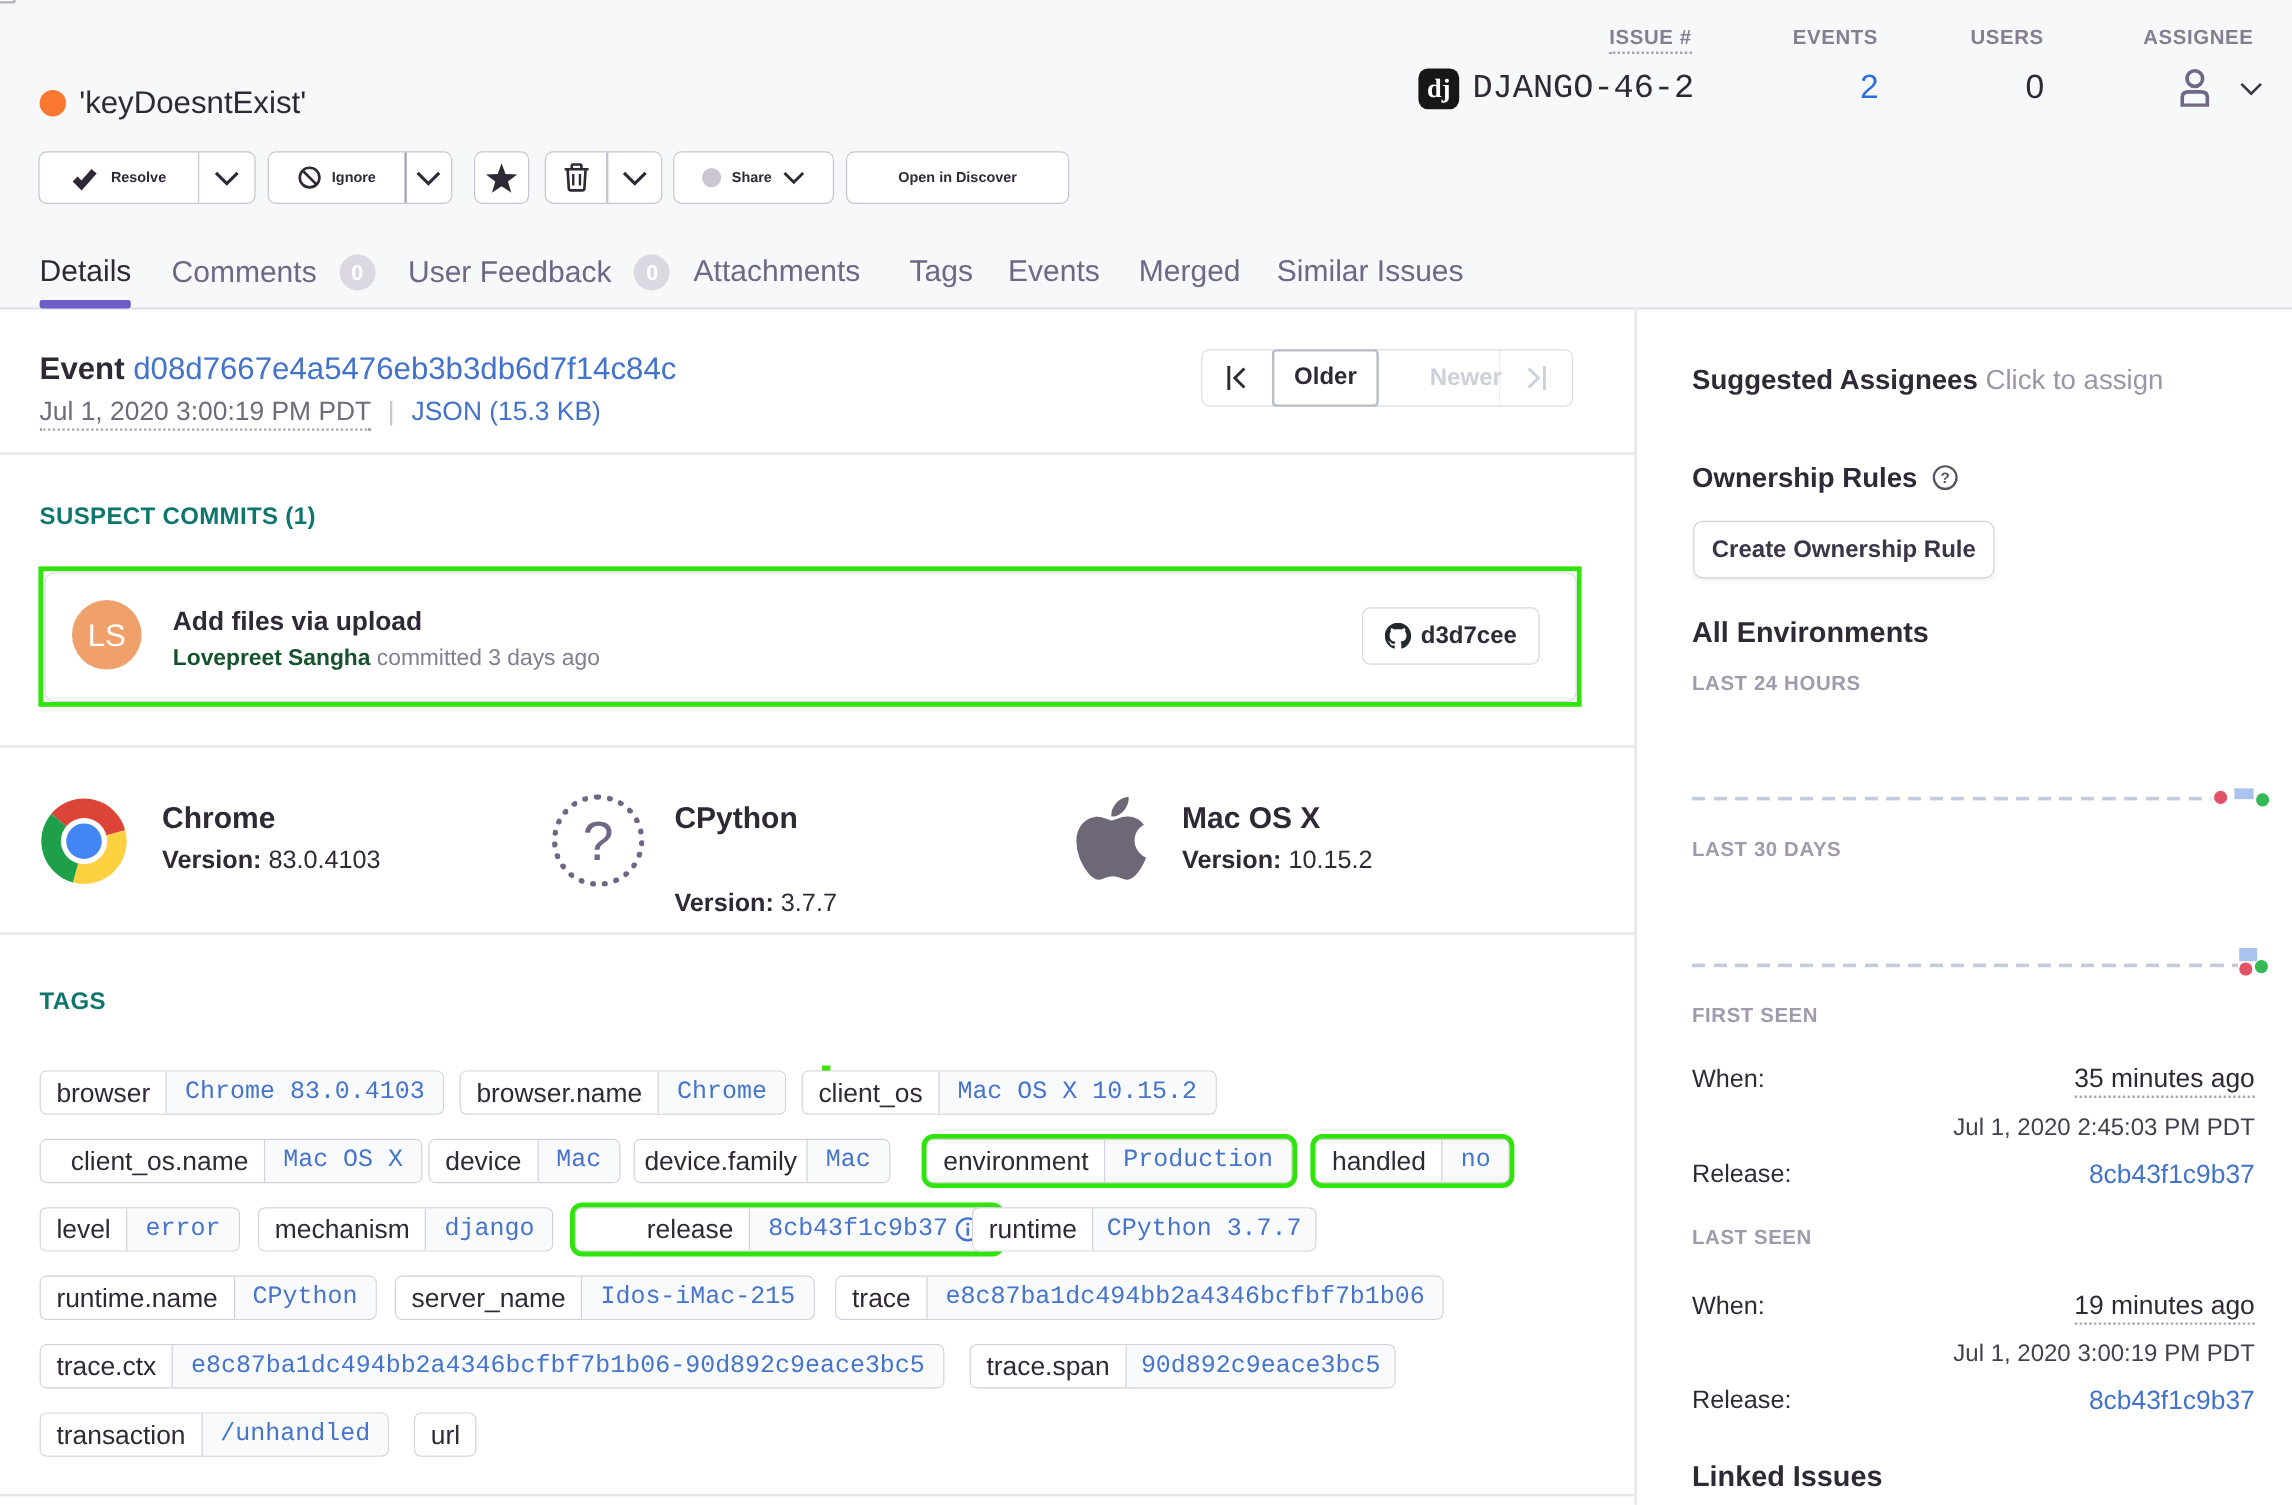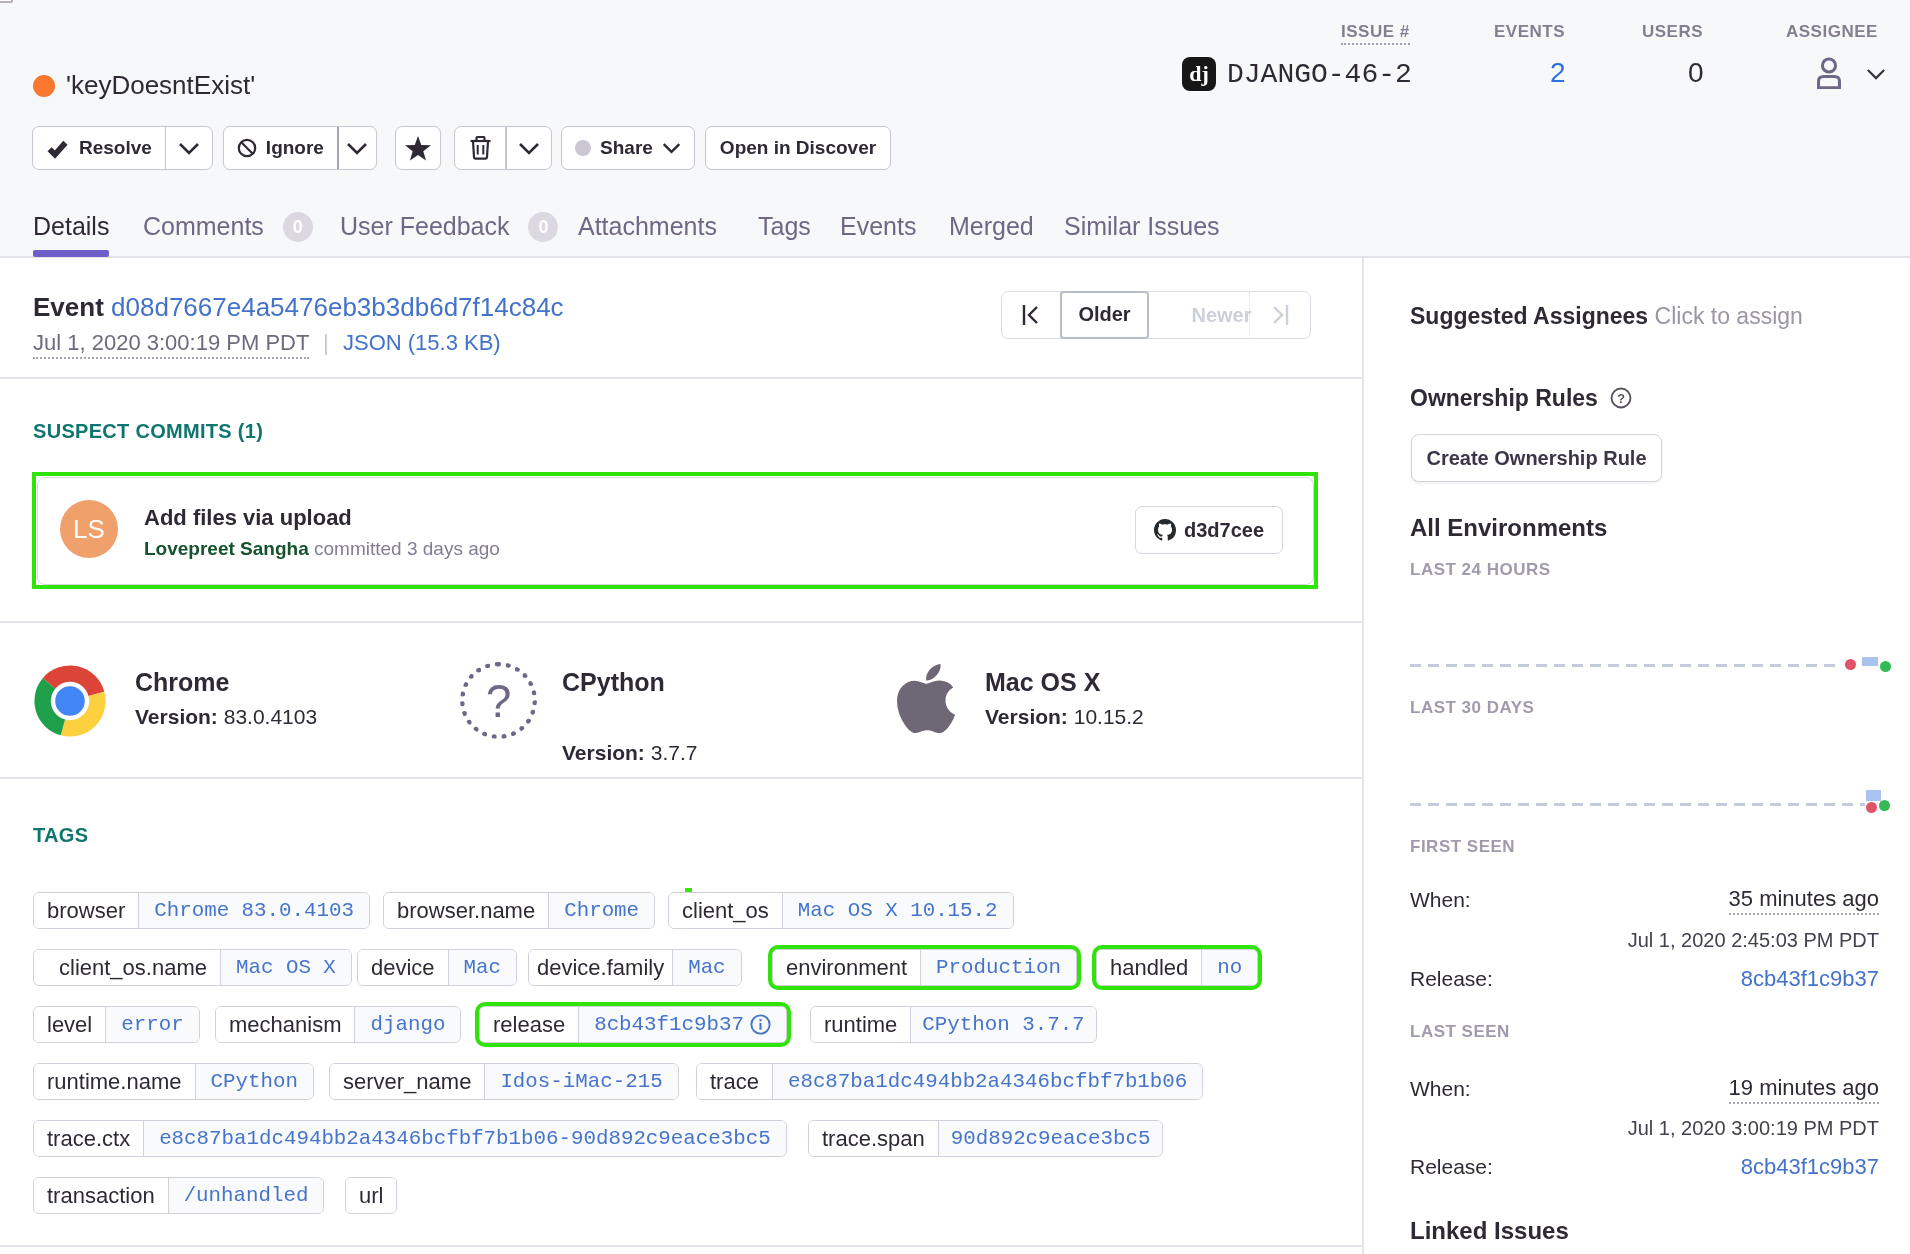--- a/index.html
+++ b/index.html
@@ -13,7 +13,7 @@
   #subtitle { position:absolute; left:66px; top:70px; font-size:26px; color:#2f2936; }
   
   .btnrow { position:absolute; top:126px; left:32px; height:44px; }
-  .btn { position:absolute; top:0; height:44px; background:#fff; border:1.5px solid #c9c4d1; border-radius:7px; display:flex; align-items:center; justify-content:center; font-size:19px; font-weight:bold; color:#2f2936; }
+  .btn { position:absolute; top:0; height:44px; background:#fff; border:1.5px solid #c9c4d1; border-radius:7px; display:flex; align-items:center; justify-content:center; font-size:12px; font-weight:bold; color:#2f2936; }
   .btn .sep { width:1.5px; align-self:stretch; background:#c9c4d1; }
   .cell { display:flex; align-items:center; justify-content:center; height:100%; }
   

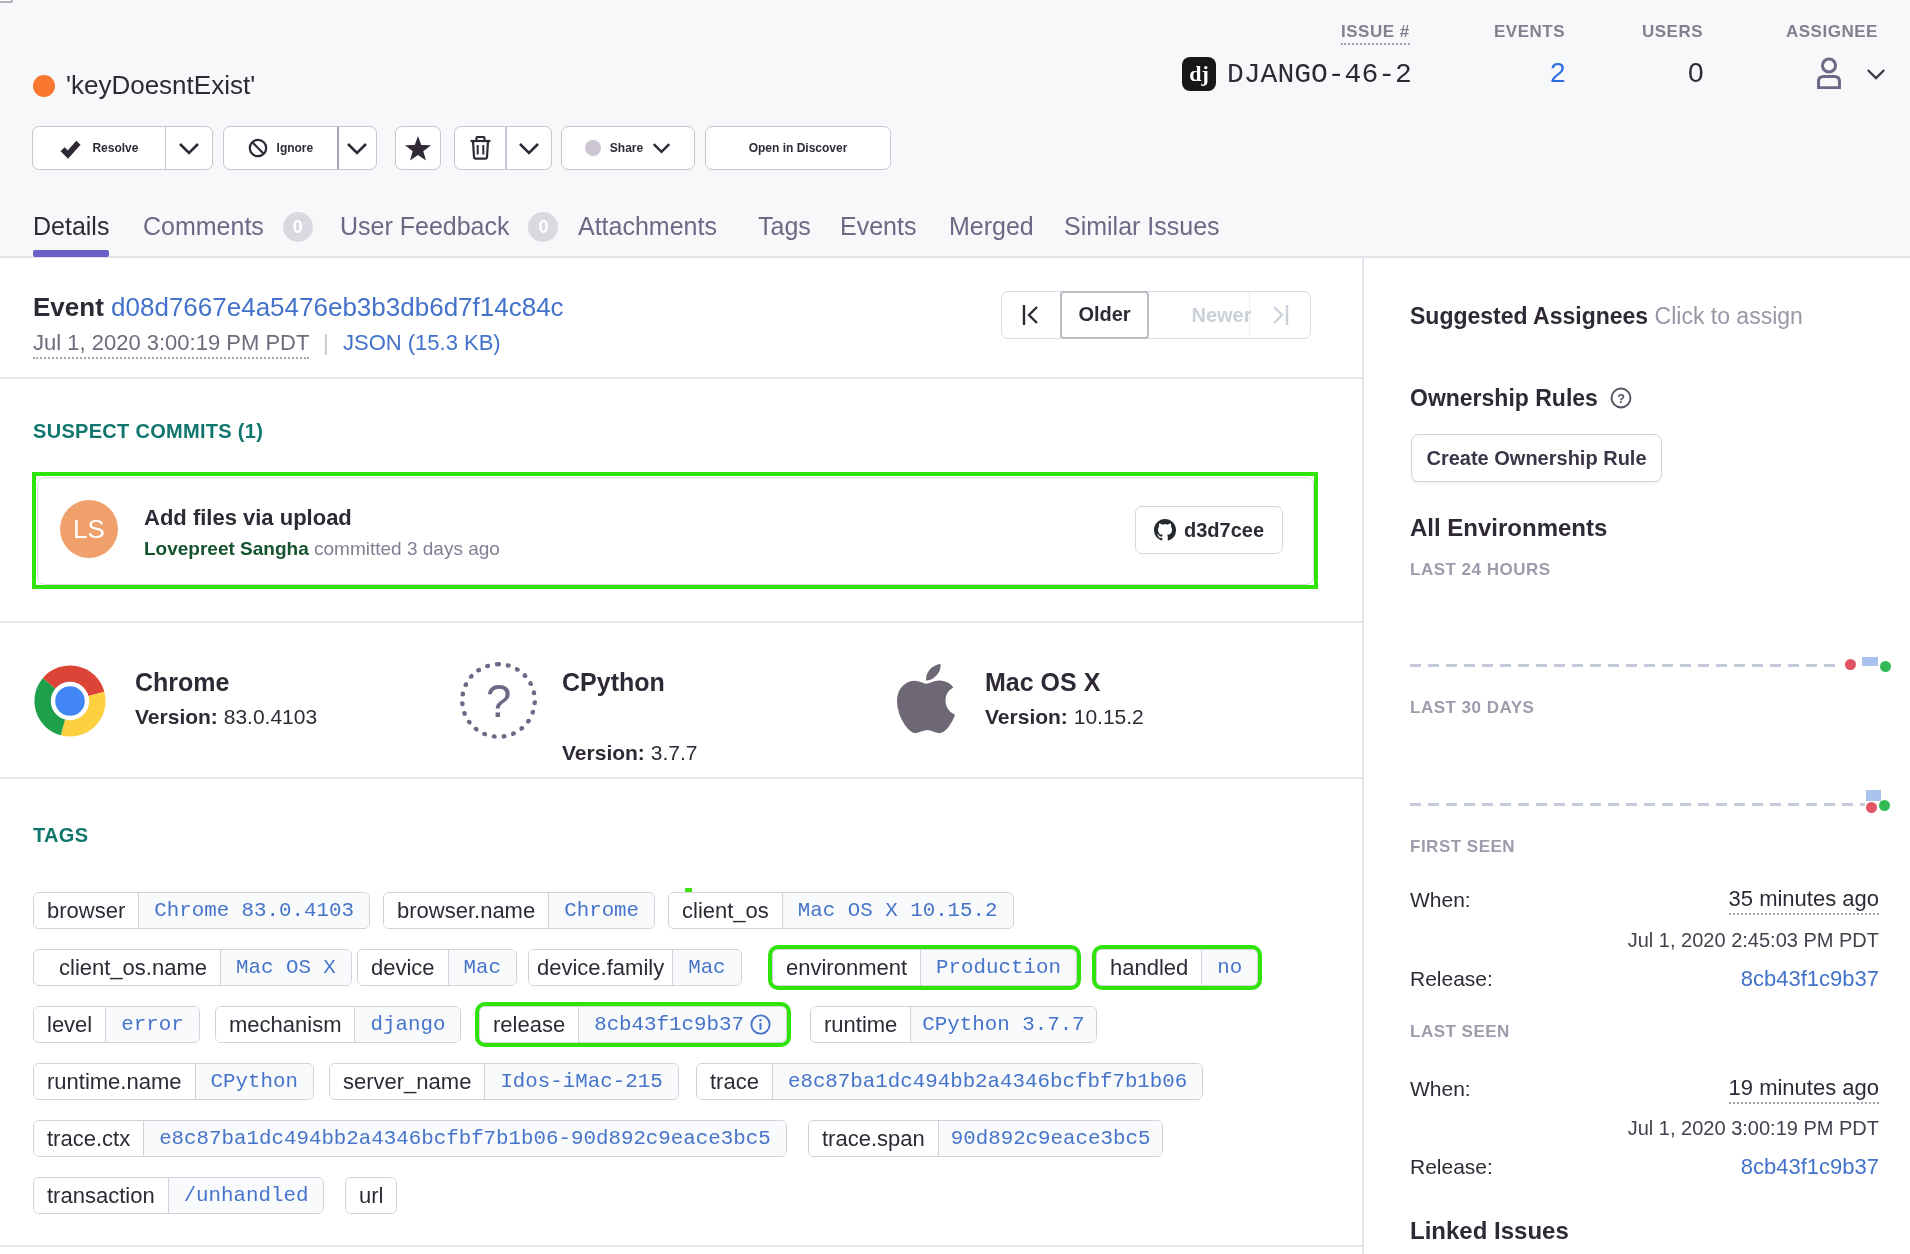--- a/index.html
+++ b/index.html
@@ -253,7 +253,7 @@
         <span class="k">mechanism</span>
         <span class="v">django</span>
       </span>
-    <span class="tag green" style="left:446px;">
+    <span class="tag green" style="left:446px;padding-left:46px;">
         <span class="k">release</span>
         <span class="v">8cb43f1c9b37
       <svg width="21" height="21" viewBox="0 0 20 20" style="margin-left:6px;">

